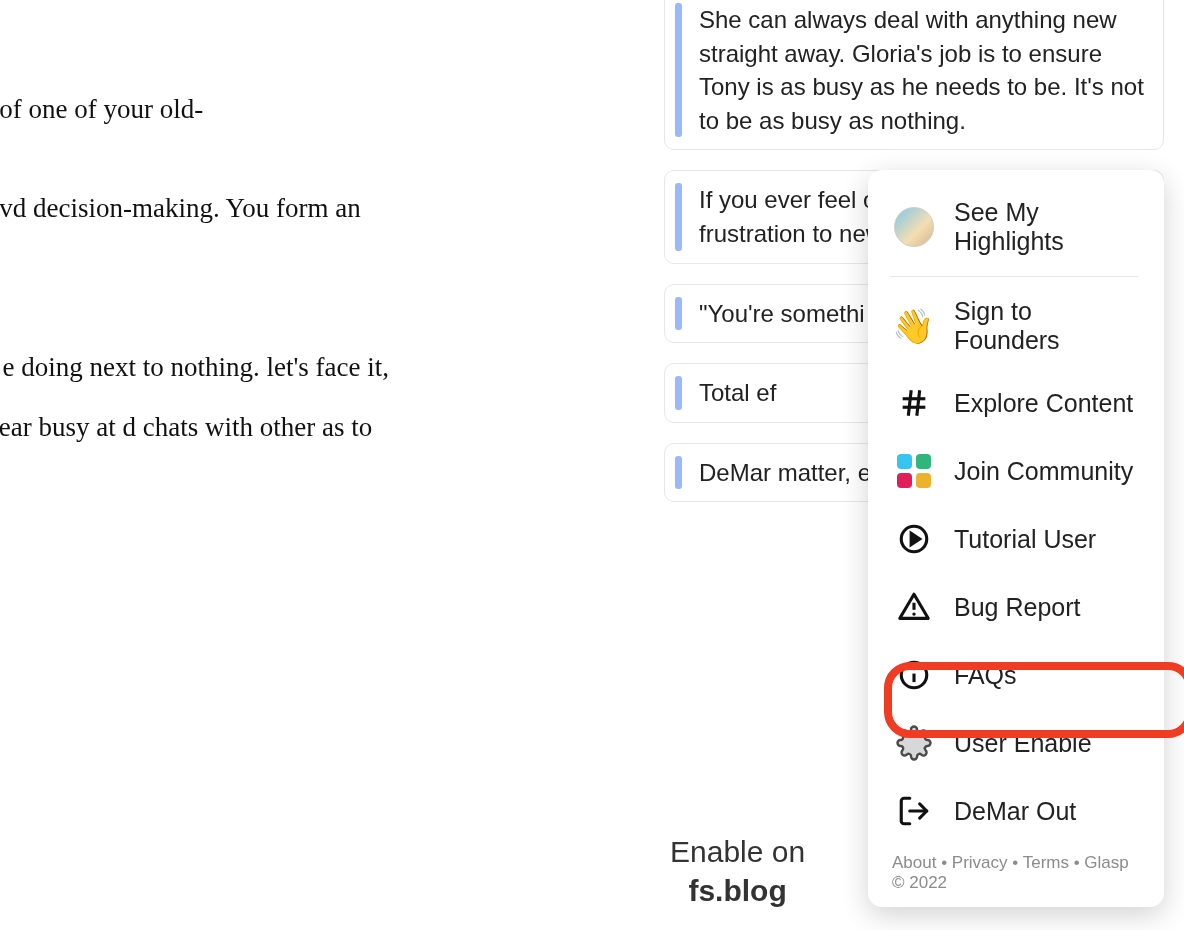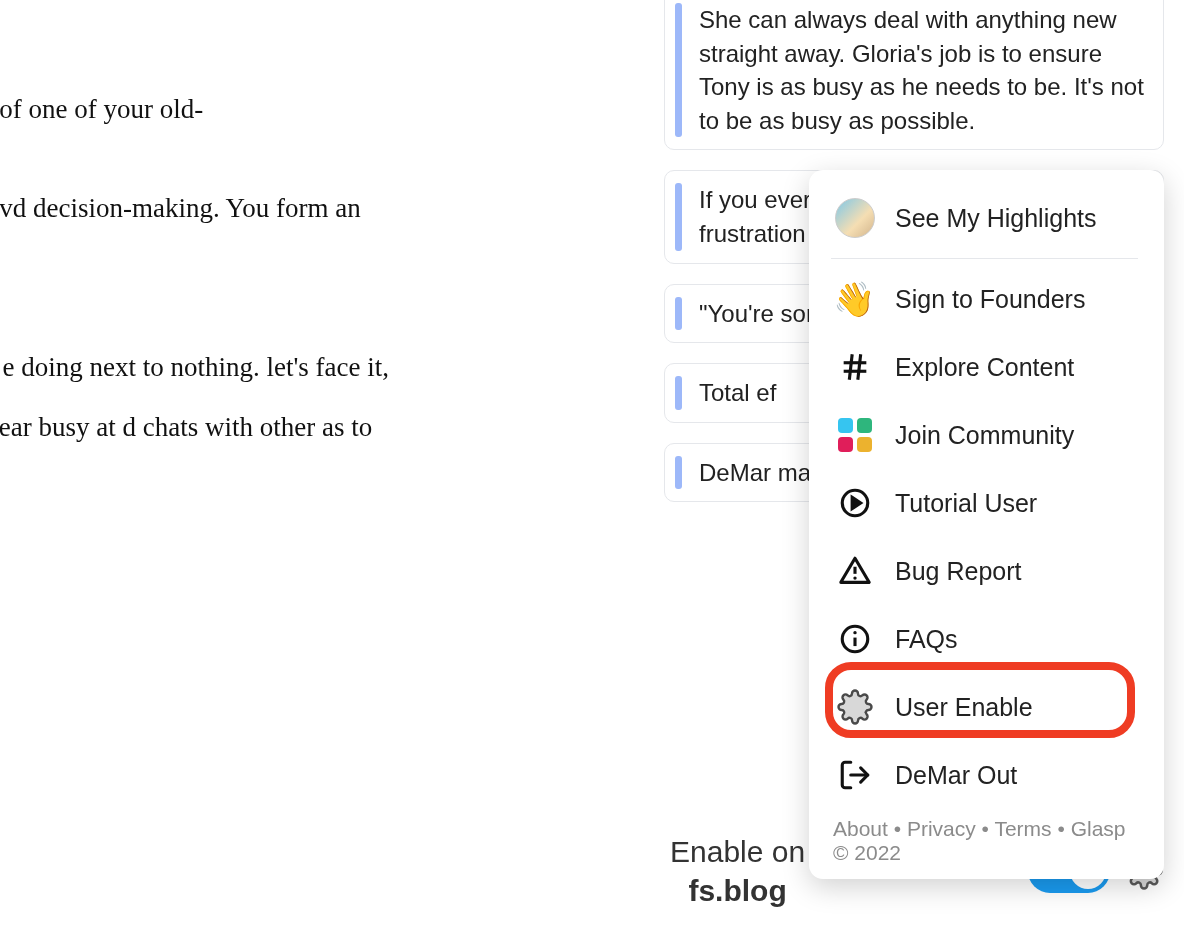--- a/index.html
+++ b/index.html
@@ -166,7 +166,7 @@
 
 <div class="side-panel">
   <div class="highlight-card">
-    <div class="text">She can always deal with anything new straight away. Gloria's job is to ensure Tony is as busy as he needs to be. It's not to be as busy as possible.</div>
+    <div class="text">She can always deal with anything new straight away. Gloria's job is to ensure Tony is as busy as he needs to be. It's not to be as busy as nothing.</div>
   </div>
   <div class="highlight-card">
     <div class="text">If you ever feel overwhelmed despite frustration to new more s</div>

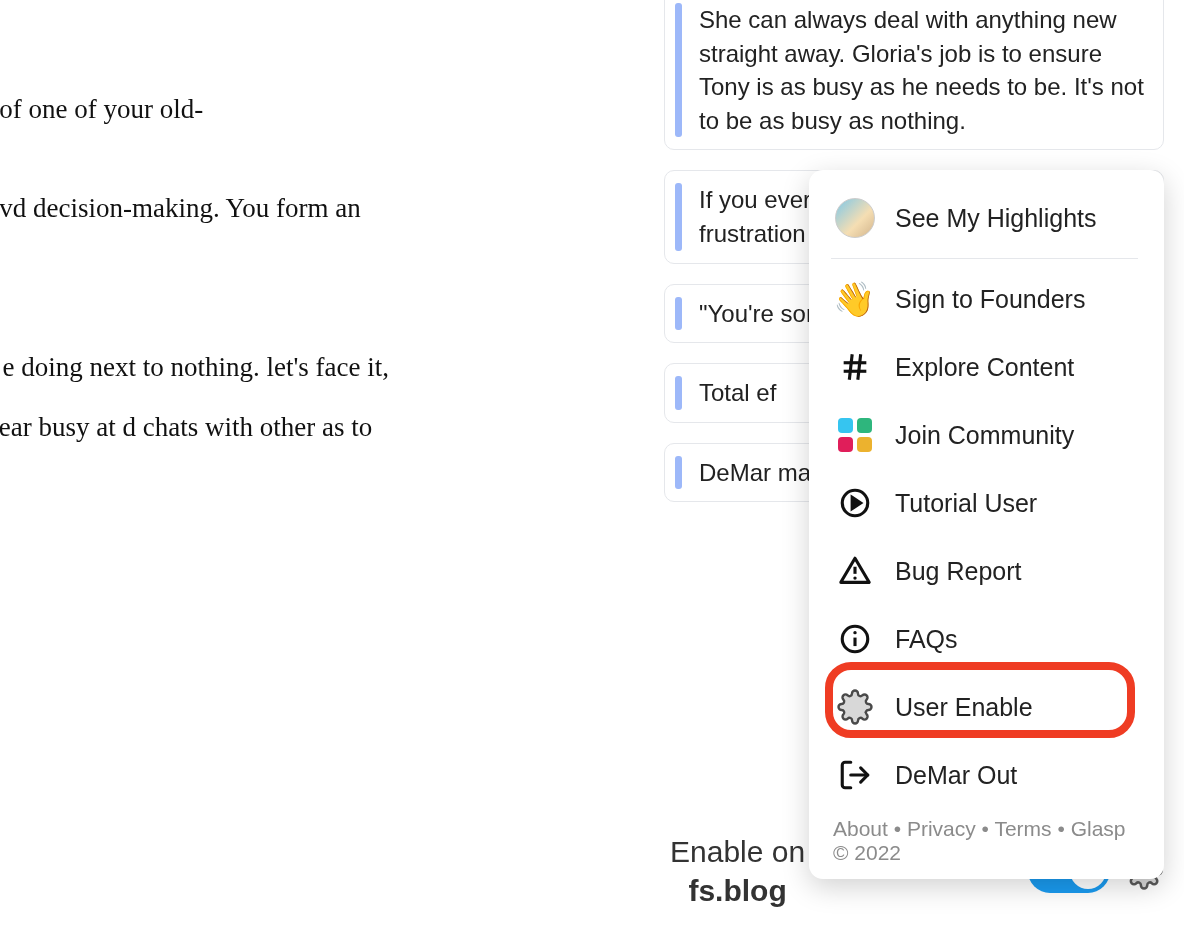--- a/index.html
+++ b/index.html
@@ -56,7 +56,7 @@
     position: absolute;
     top: 170px;
     right: 20px;
-    width: 355px;
+    width: 296px;
     background: #fff;
     border-radius: 14px;
     box-shadow: 0 8px 28px rgba(0,0,0,0.18);

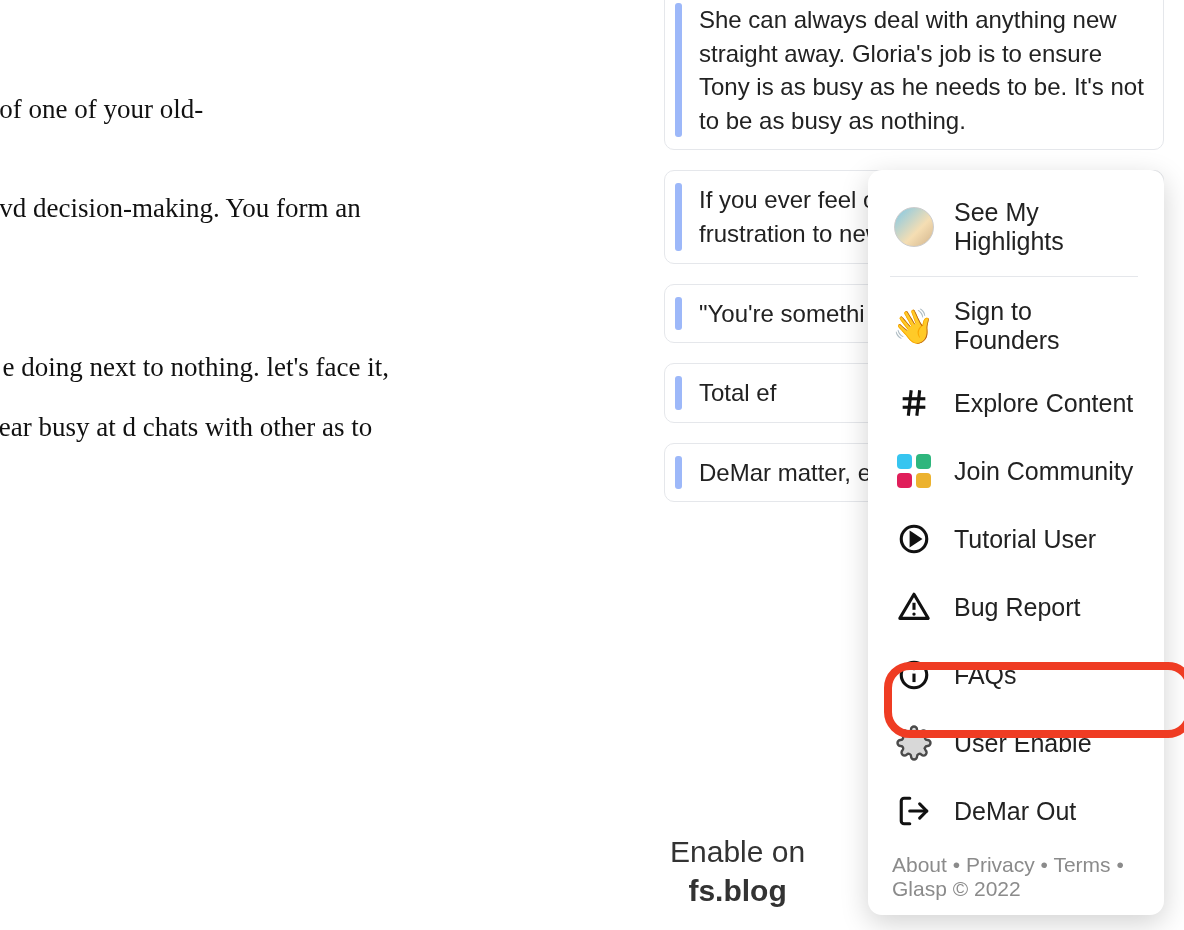--- a/index.html
+++ b/index.html
@@ -105,7 +105,7 @@
     z-index: 11;
   }
   .menu-footer {
-    font-size: 21px;
+    font-size: 17px;
     color: #8b8b8b;
     padding: 8px 24px 4px 24px;
   }

